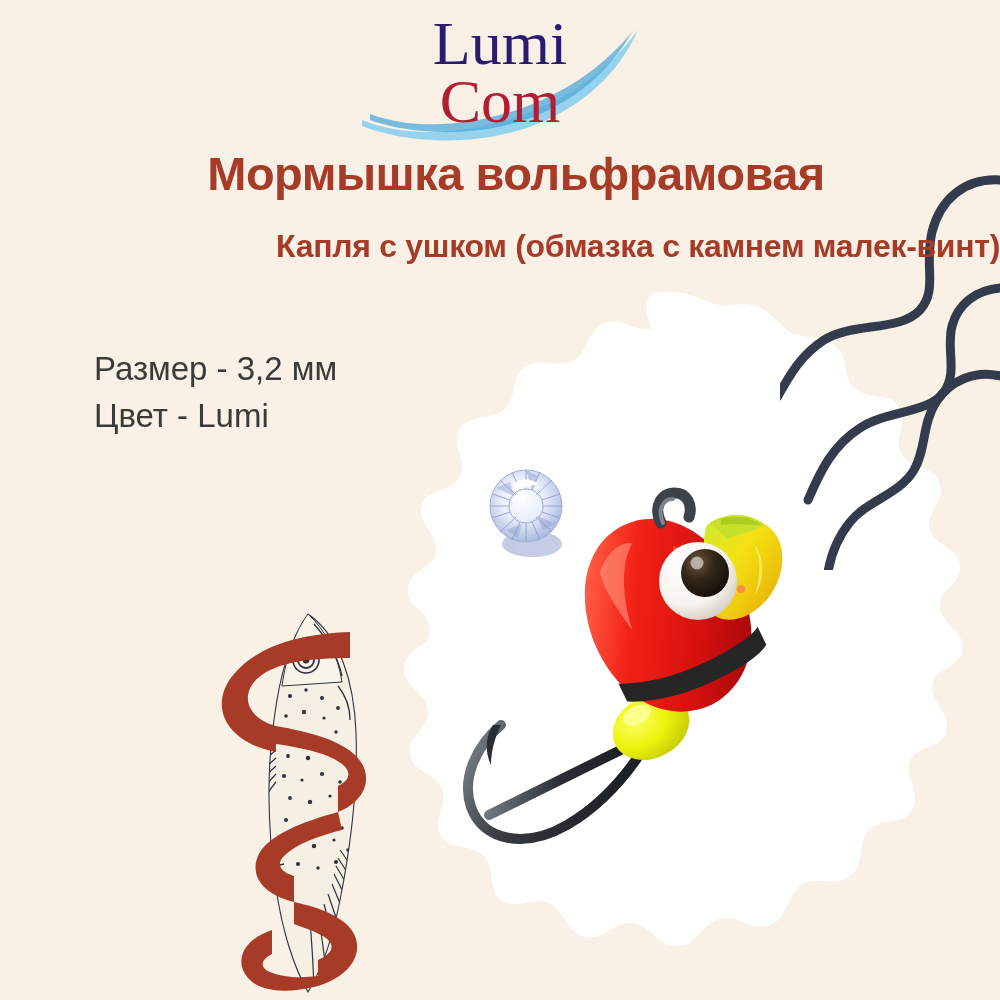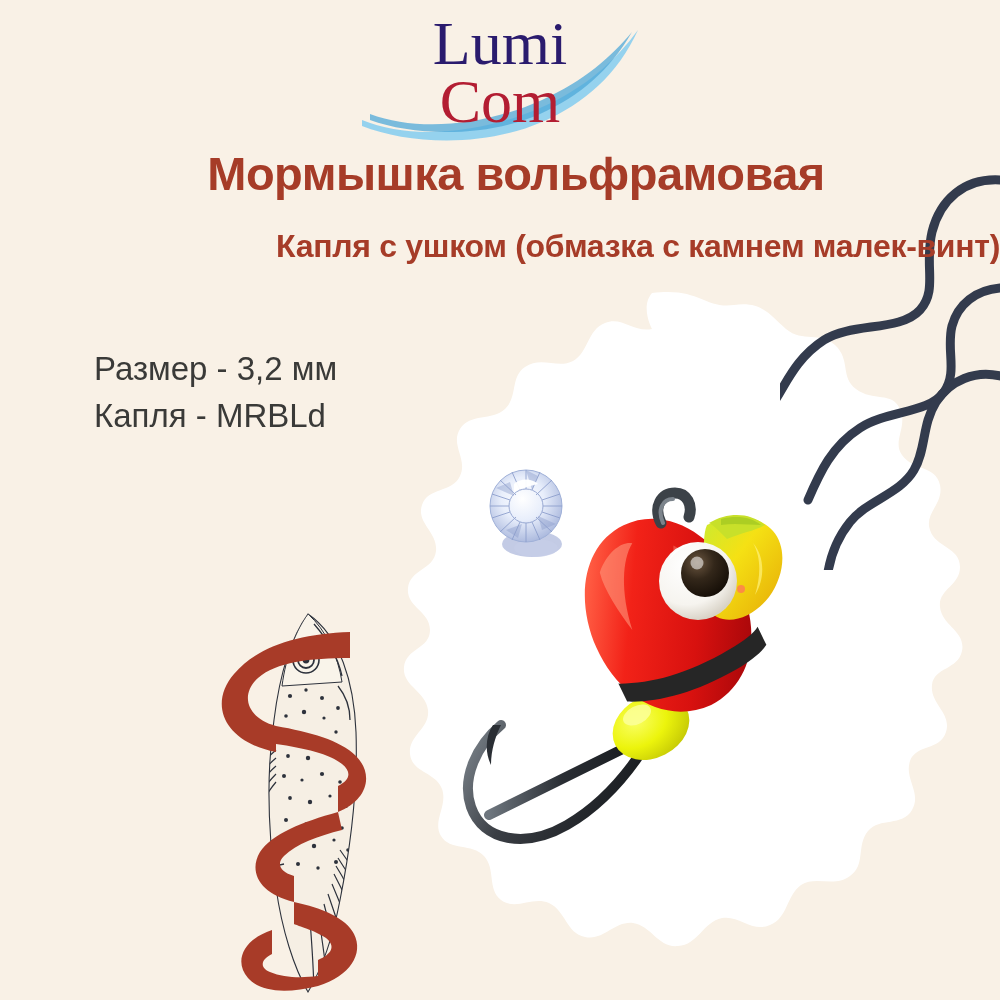--- a/index.html
+++ b/index.html
@@ -171,7 +171,7 @@
 
   <div id="specs">
     <div class="spec-line">Размер - 3,2 мм</div>
-    <div class="spec-line">Капля - MRBLd</div>
+    <div class="spec-line">Цвет - Lumi</div>
   </div>
 
   <svg id="fish" viewBox="0 0 240 400" xmlns="http://www.w3.org/2000/svg">

